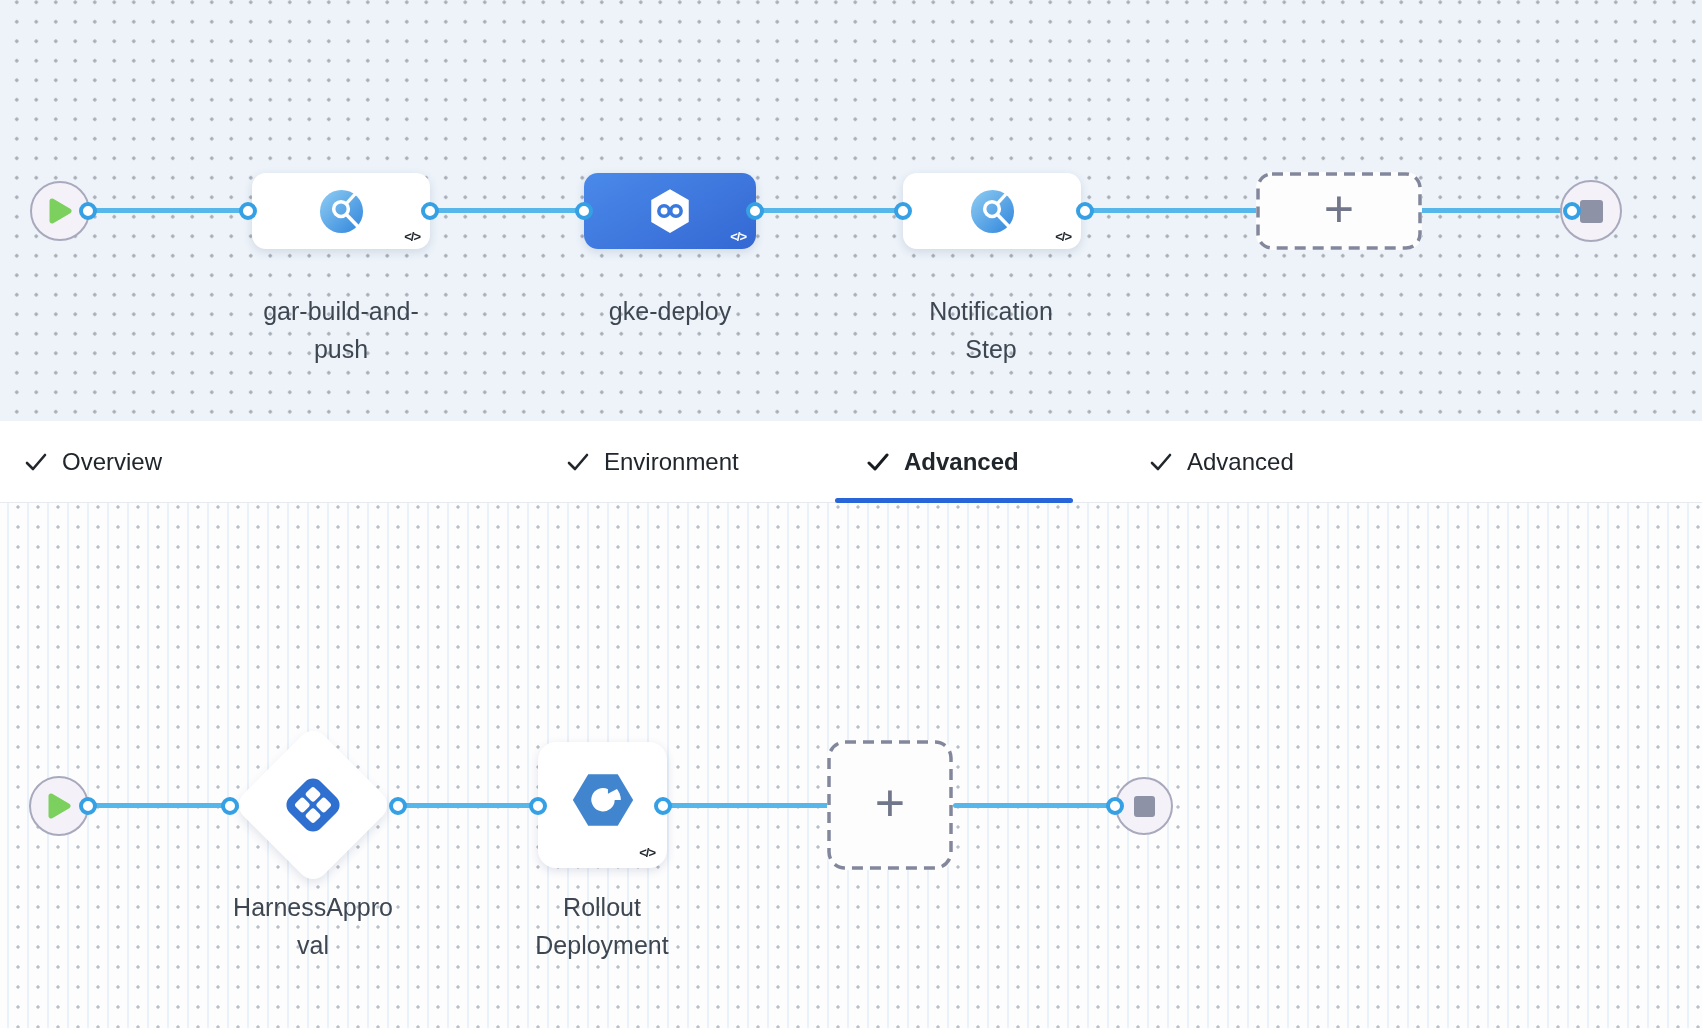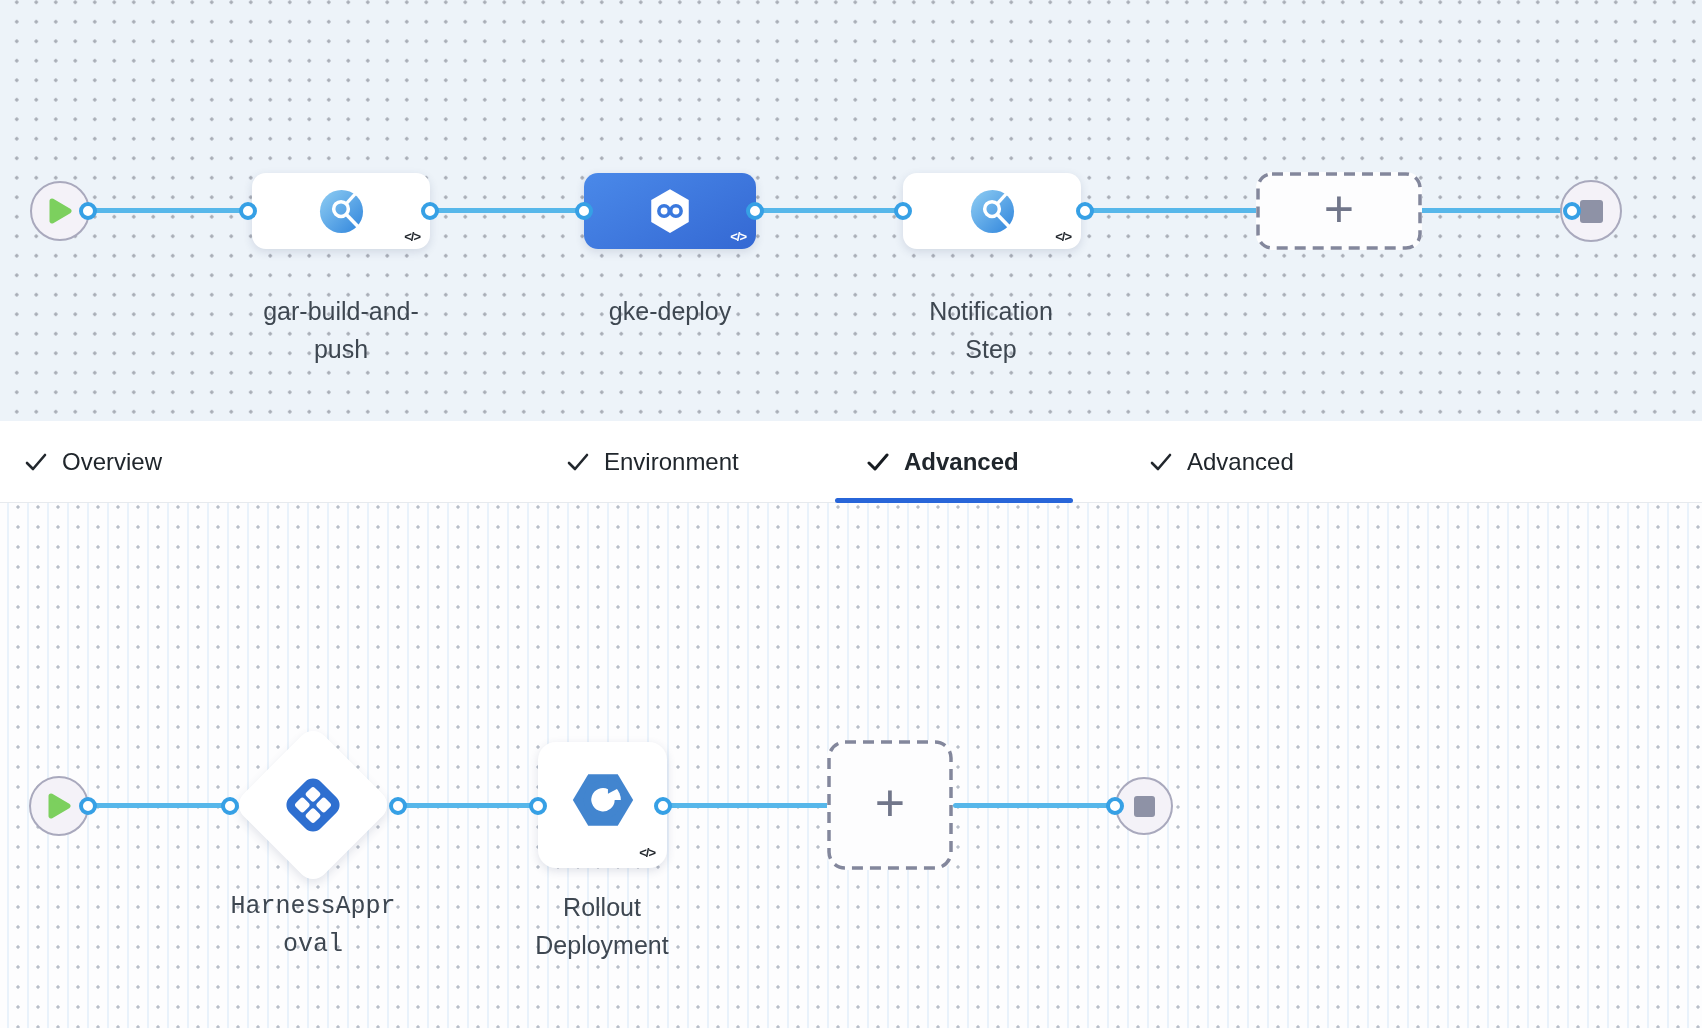--- a/index.html
+++ b/index.html
@@ -99,7 +99,7 @@
     font-size: 25px; line-height: 38px; color: #3e4751;
     z-index: 3;
   }
-  .break-all { word-break: break-all; font-family: Liberation Mono, monospace; }
+  .break-all { word-break: break-all; }
 
   
   .tab {

